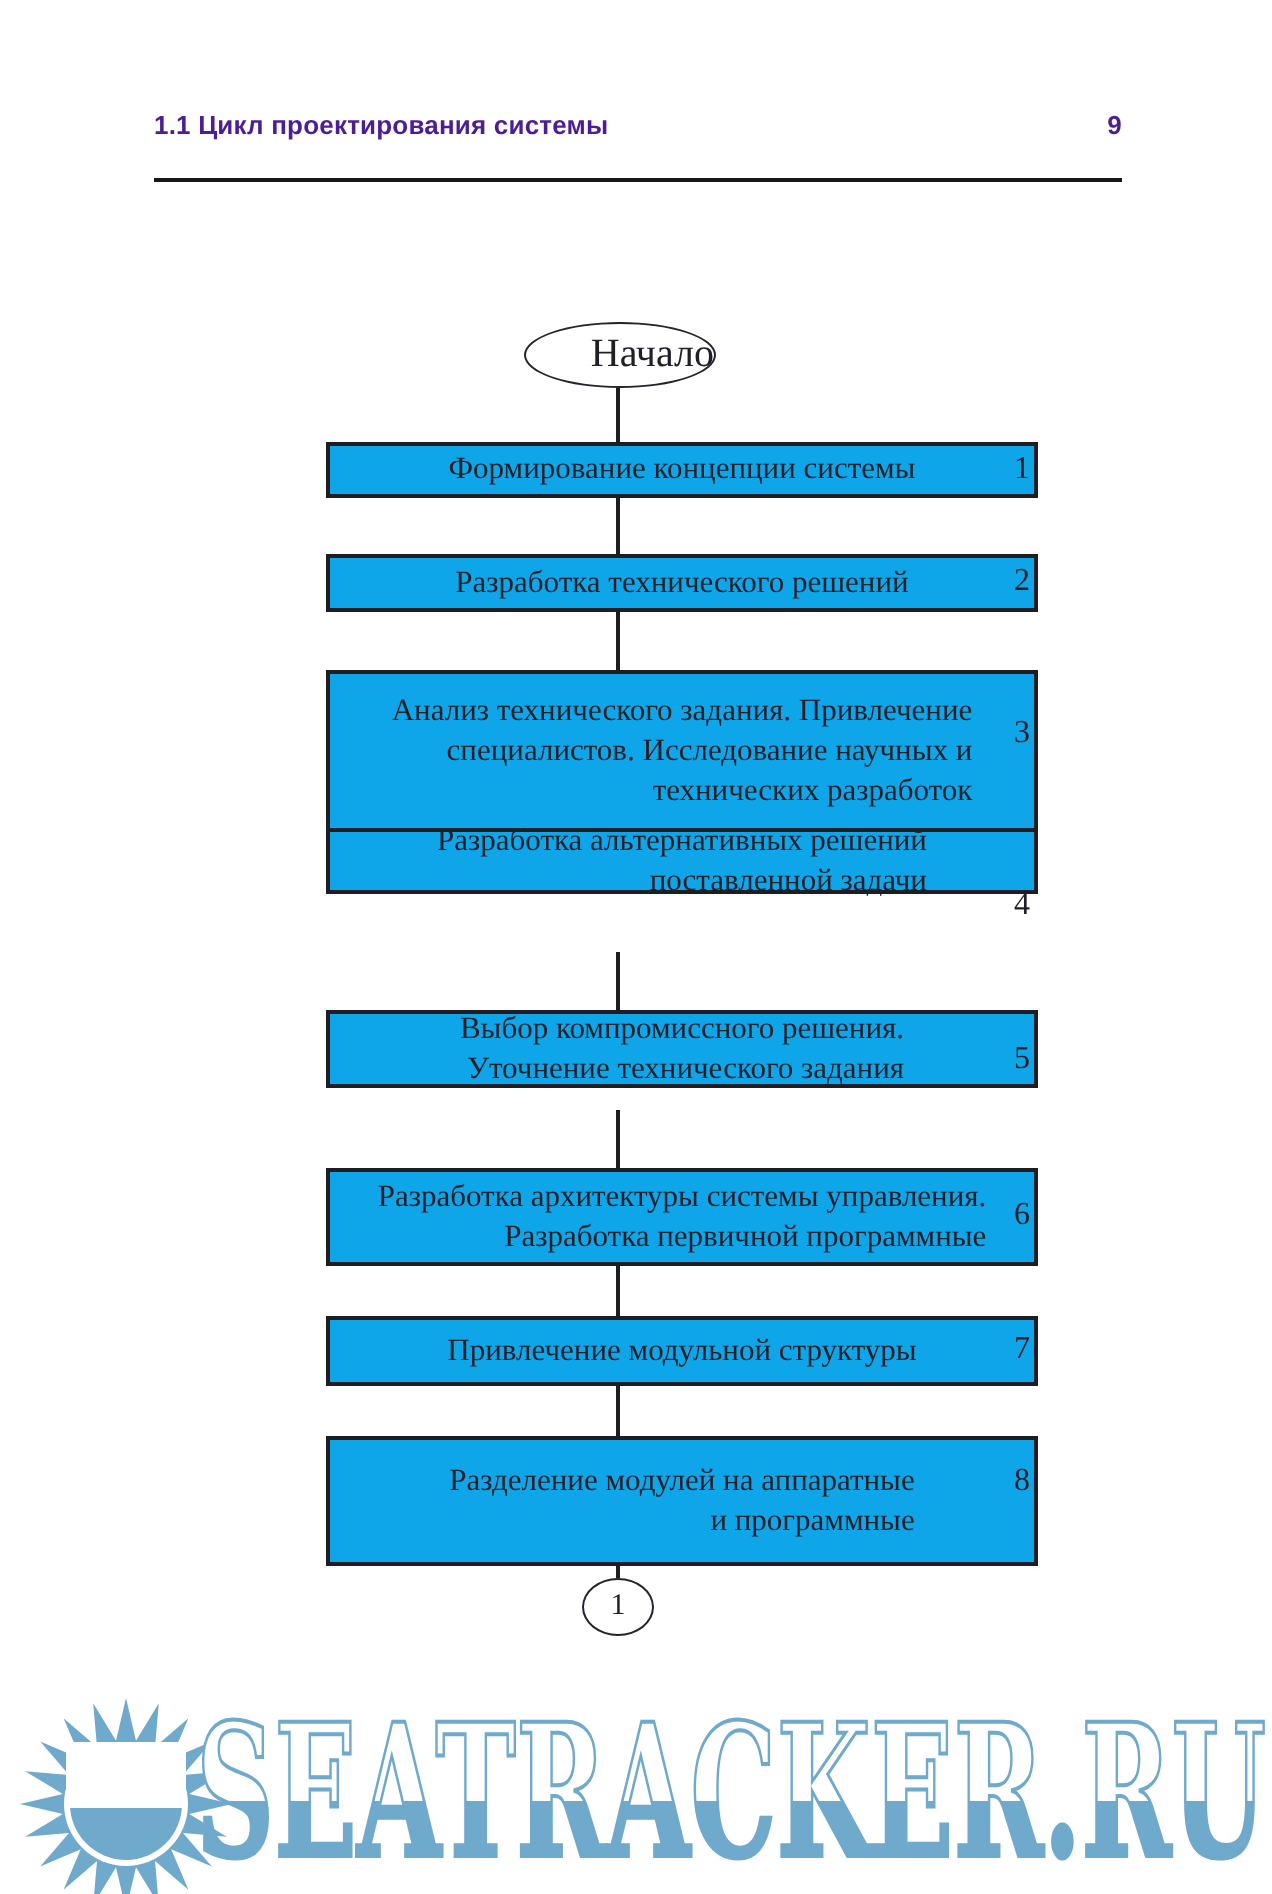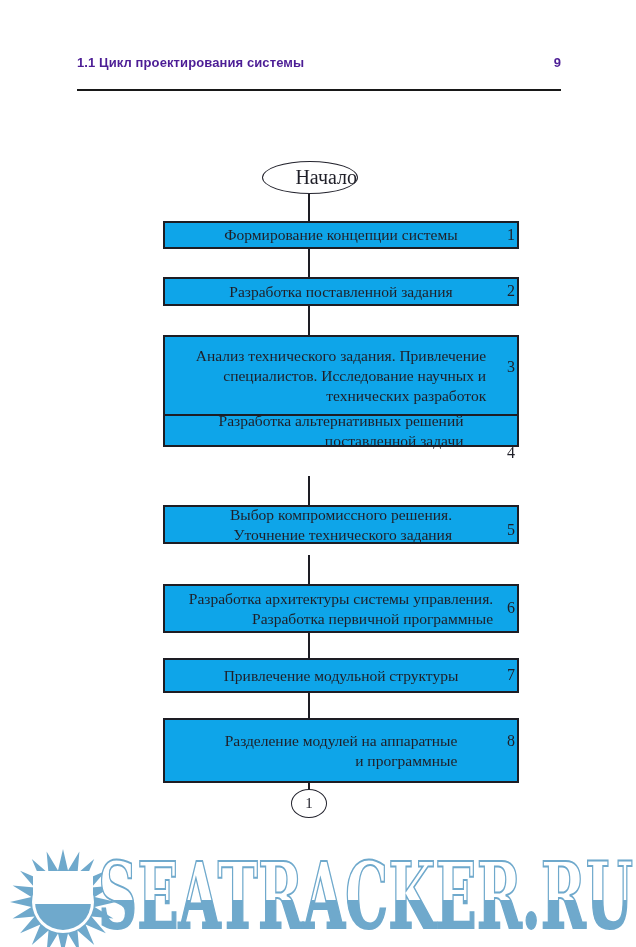--- a/index.html
+++ b/index.html
@@ -121,7 +121,7 @@
     <div class="vline" style="top:765px;height:24px"></div>
 
     <div class="pbox" style="top:221px;height:28px">Формирование концепции системы</div>
-    <div class="pbox" style="top:277px;height:29px">Разработка поставленной задания</div>
+    <div class="pbox" style="top:277px;height:29px">Разработка технического решений</div>
     <div class="pbox" style="top:335px;height:81px">Анализ технического задания. Привлечение
 специалистов. Исследование научных и
 технических разработок</div>

